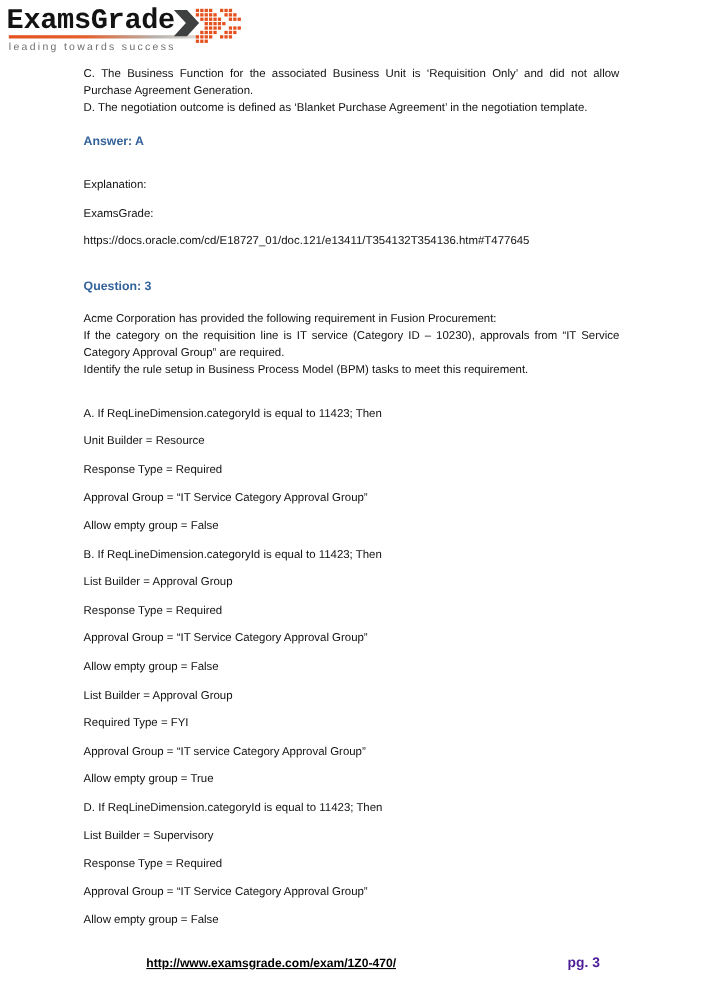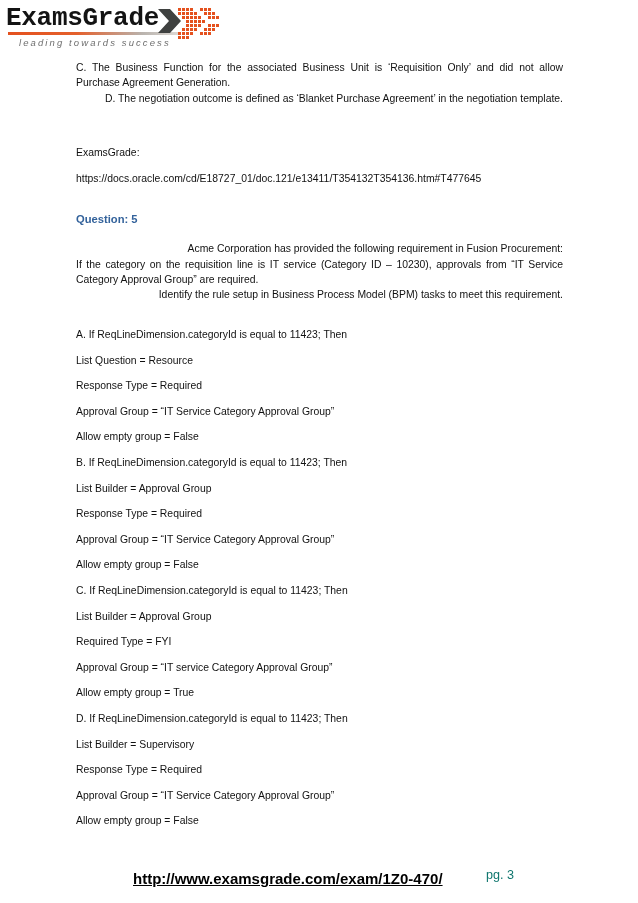--- a/index.html
+++ b/index.html
@@ -51,14 +51,13 @@
   }
   .logo-tag {
     position: absolute;
-    left: 13px;
+    left: 2px;
     top: 33px;
     font-family: "Liberation Sans", sans-serif;
     font-size: 9.5px;
     letter-spacing: 2.1px;
     color: #6f6f6f;
     white-space: nowrap;
-    font-style: italic;
   }
   .logo-chevrons {
     position: absolute;

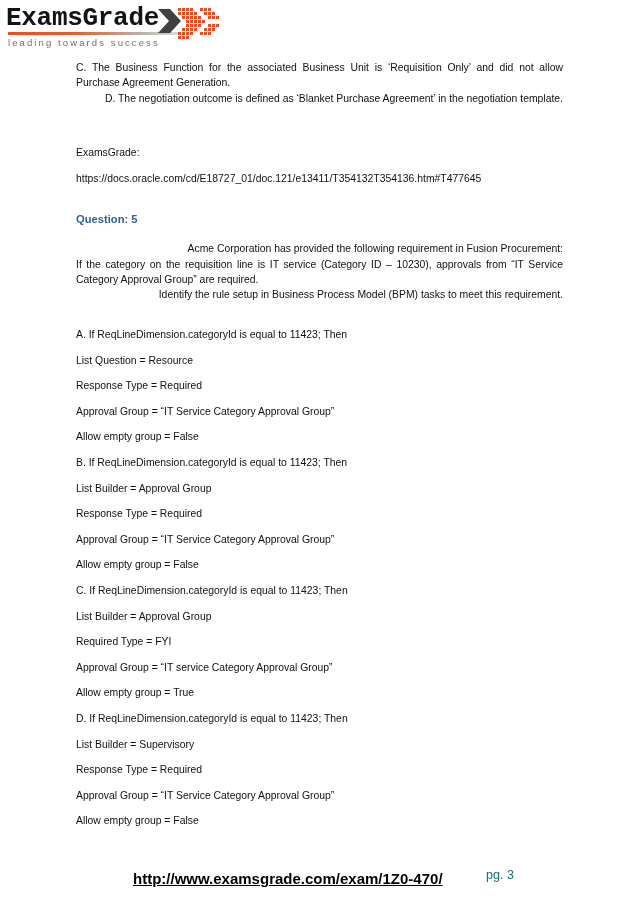--- a/index.html
+++ b/index.html
@@ -80,7 +80,6 @@
     line-height: 15.3px;
     color: #111111;
     margin: 0;
-    text-align: right;
   }
   .para.justify { text-align: justify; }
   .heading {

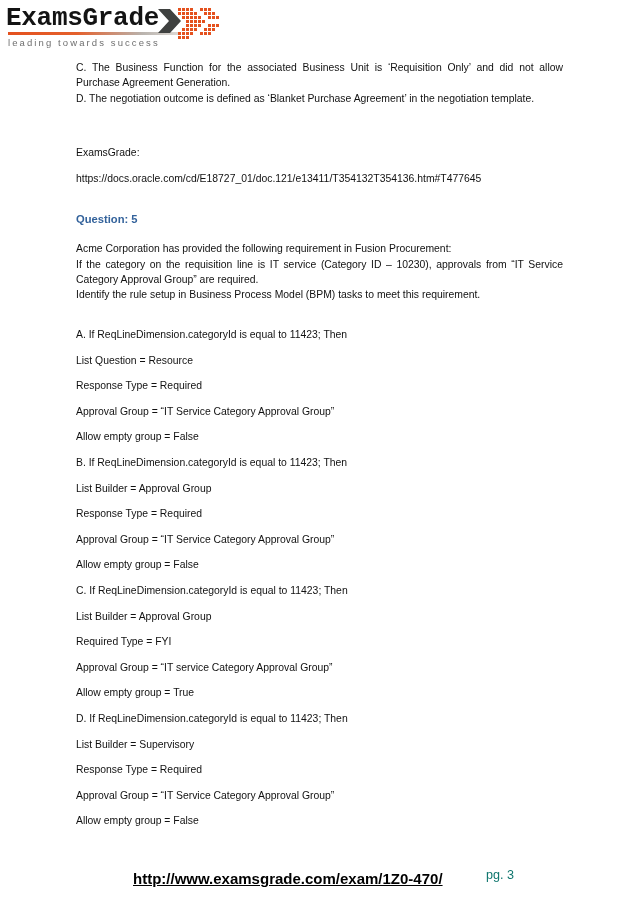--- a/index.html
+++ b/index.html
@@ -205,6 +205,7 @@
   <p class="para">D. The negotiation outcome is defined as ‘Blanket Purchase Agreement’ in the negotiation template.</p>
 
   <div class="spacer-lg"></div>
+  <p class="heading">Answer: A</p>
   <div class="spacer-md"></div>
   <p class="line">ExamsGrade:</p>
   <p class="line">https://docs.oracle.com/cd/E18727_01/doc.121/e13411/T354132T354136.htm#T477645</p>

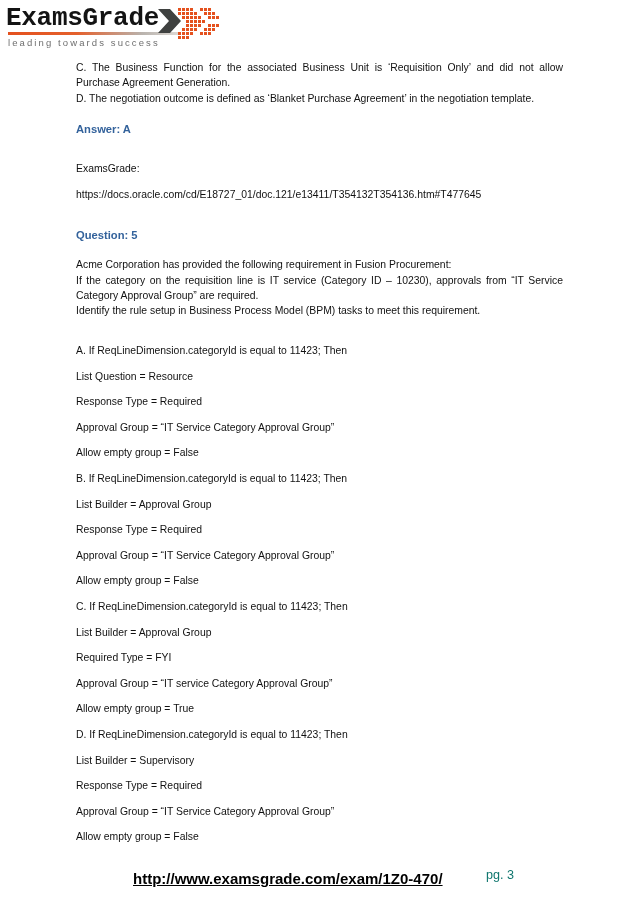--- a/index.html
+++ b/index.html
@@ -207,6 +207,7 @@
   <div class="spacer-lg"></div>
   <p class="heading">Answer: A</p>
   <div class="spacer-md"></div>
+  <p class="line">Explanation:</p>
   <p class="line">ExamsGrade:</p>
   <p class="line">https://docs.oracle.com/cd/E18727_01/doc.121/e13411/T354132T354136.htm#T477645</p>
 

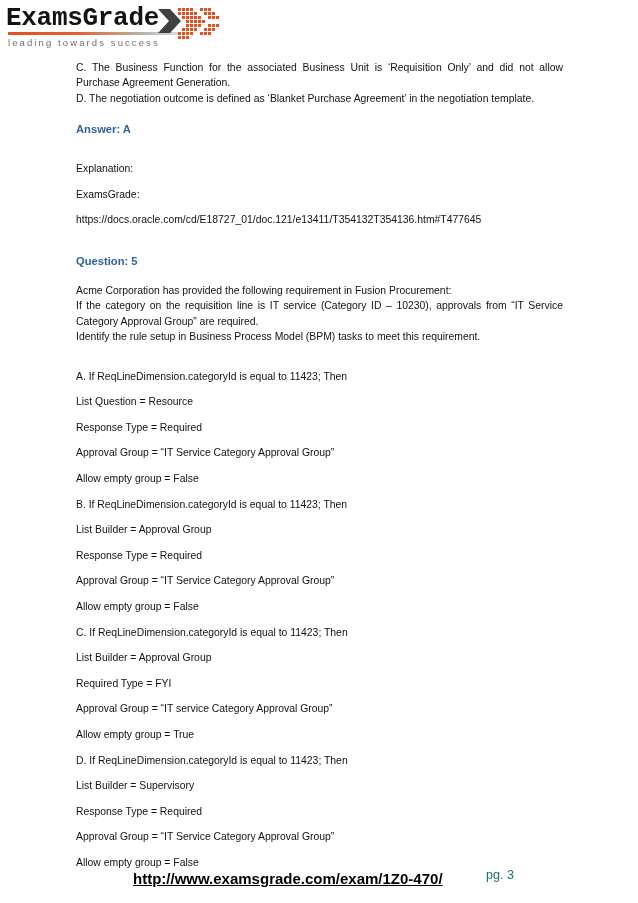--- a/index.html
+++ b/index.html
@@ -212,7 +212,7 @@
   <p class="line">https://docs.oracle.com/cd/E18727_01/doc.121/e13411/T354132T354136.htm#T477645</p>
 
   <div class="spacer-lg"></div>
-  <p class="heading">Question: 5</p>
+  <p class="heading">Question: 3</p>
   <div class="spacer-md"></div>
   <p class="para">Acme Corporation has provided the following requirement in Fusion Procurement:</p>
   <p class="para justify">If the category on the requisition line is IT service (Category ID – 10230), approvals from “IT Service Category Approval Group” are required.</p>

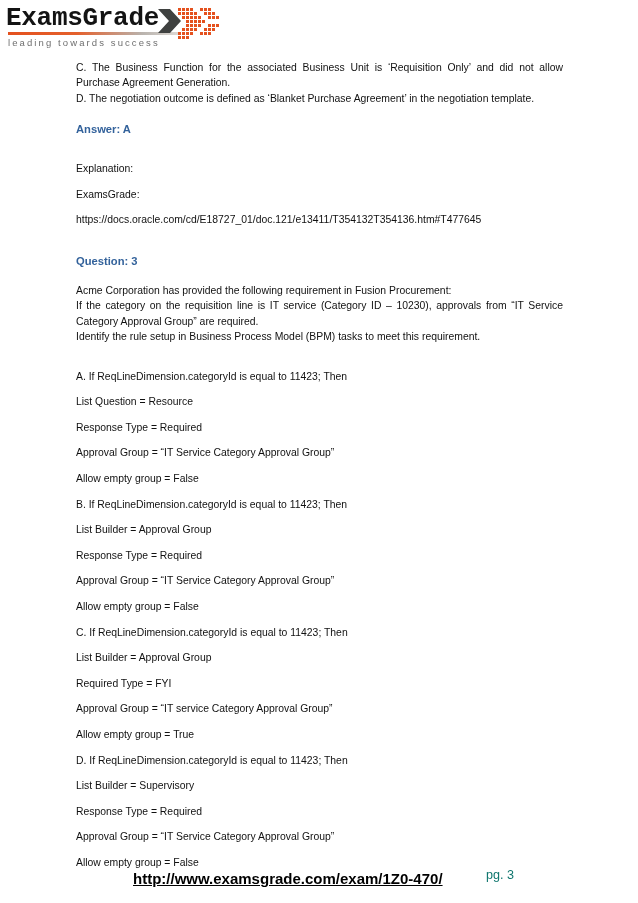--- a/index.html
+++ b/index.html
@@ -221,7 +221,7 @@
   <div class="spacer-md"></div>
   <div class="block">
     <p class="line">A. If ReqLineDimension.categoryId is equal to 11423; Then</p>
-    <p class="line">List Question = Resource</p>
+    <p class="line">Unit Builder = Resource</p>
     <p class="line">Response Type = Required</p>
     <p class="line">Approval Group = “IT Service Category Approval Group”</p>
     <p class="line">Allow empty group = False</p>

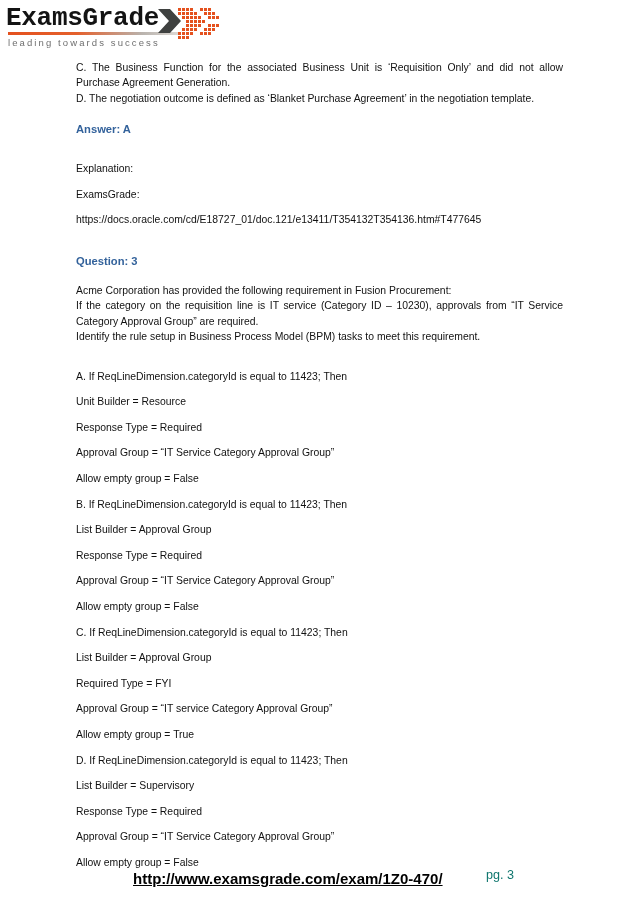--- a/index.html
+++ b/index.html
@@ -234,7 +234,6 @@
     <p class="line">Allow empty group = False</p>
   </div>
   <div class="block">
-    <p class="line">C. If ReqLineDimension.categoryId is equal to 11423; Then</p>
     <p class="line">List Builder = Approval Group</p>
     <p class="line">Required Type = FYI</p>
     <p class="line">Approval Group = “IT service Category Approval Group”</p>

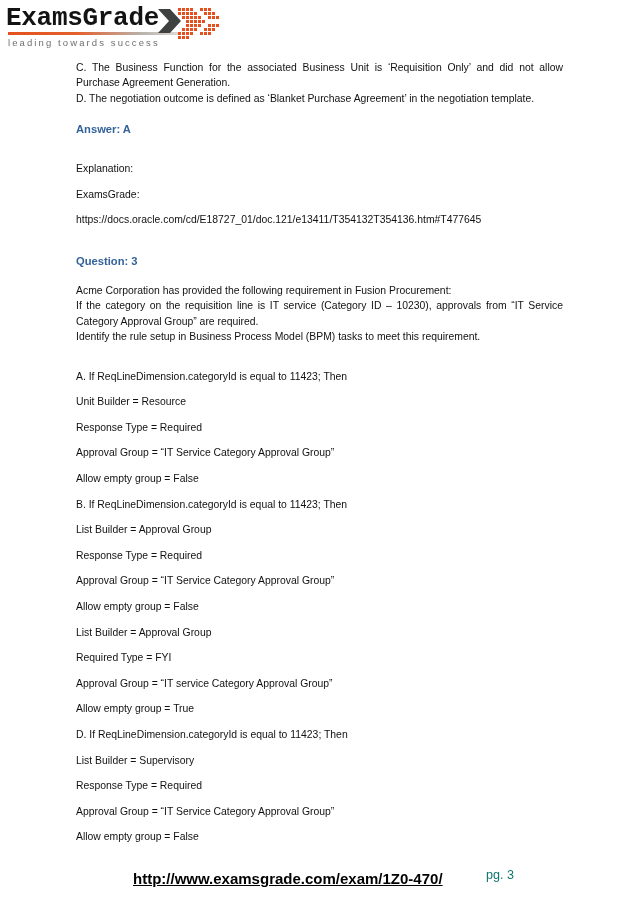--- a/index.html
+++ b/index.html
@@ -111,7 +111,7 @@
     position: absolute;
     left: 133px;
     top: 2px;
-    font-size: 15px;
+    font-size: 11px;
     font-weight: 700;
     color: #000000;
     text-decoration: underline;

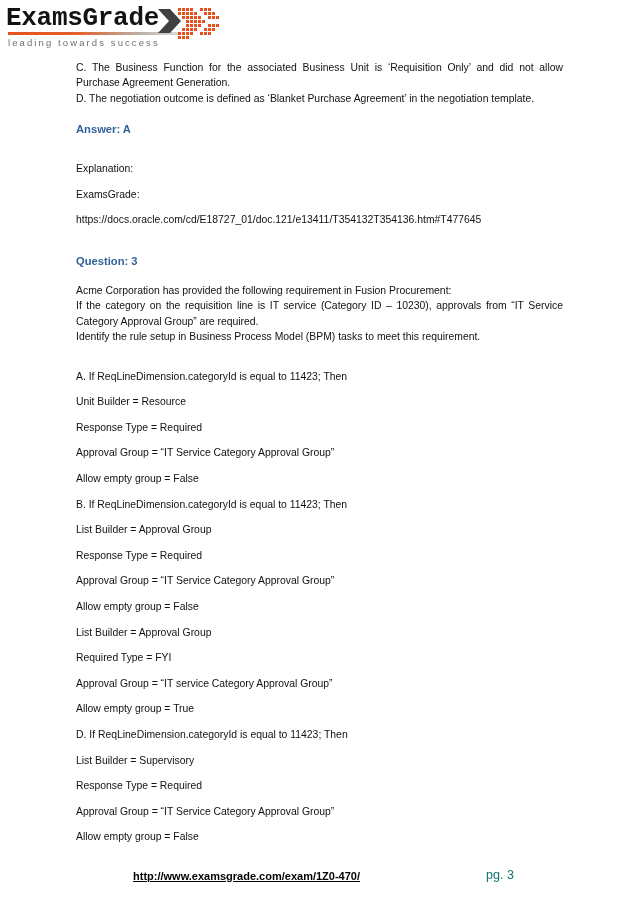--- a/index.html
+++ b/index.html
@@ -119,11 +119,11 @@
   }
   .footer-page {
     position: absolute;
-    left: 486px;
+    left: 516px;
     top: 0px;
     font-size: 12.6px;
-    font-weight: 400;
-    color: #0f766e;
+    font-weight: 700;
+    color: #4c1d95;
     white-space: nowrap;
   }
 </style>

